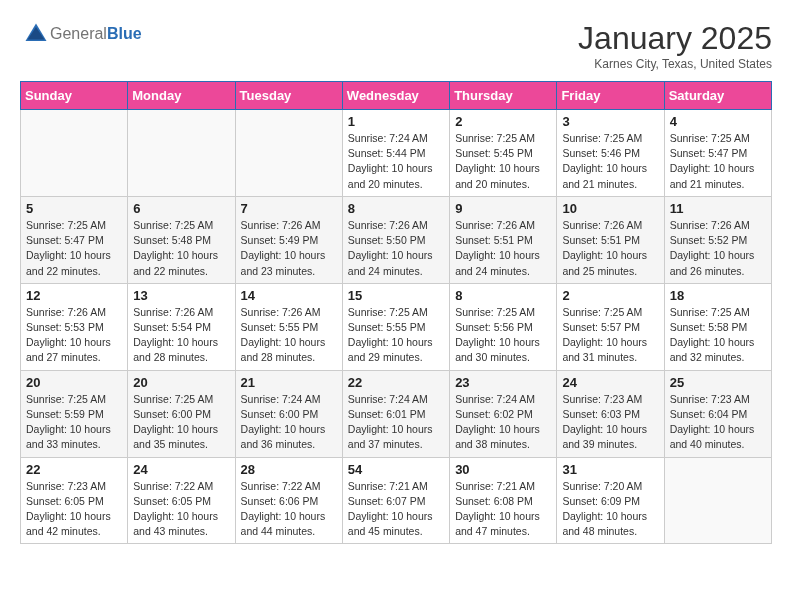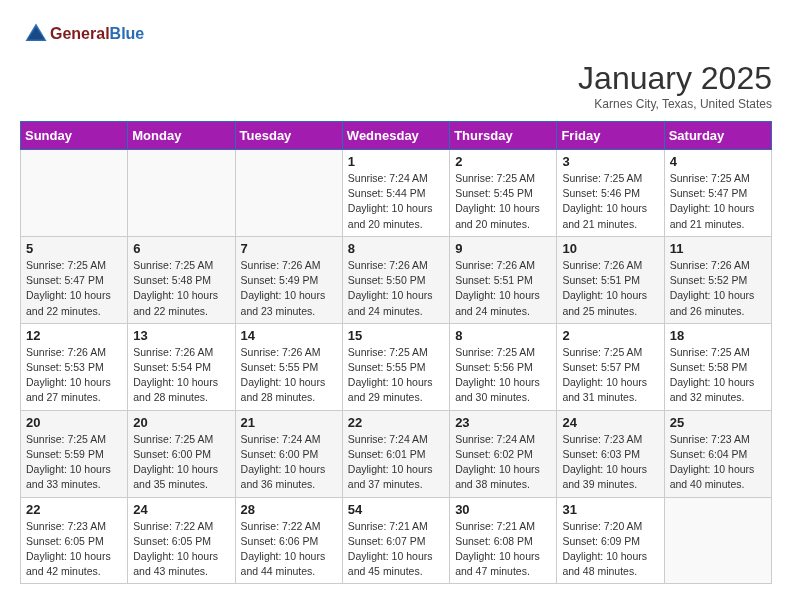--- a/index.html
+++ b/index.html
@@ -91,7 +91,7 @@
     </svg>
     <div>
       <div>
-        <span style="font-size:16px;font-weight:bold;color:#7f1d1d;">General</span><span style="font-size:16px;font-weight:bold;color:#2a6db5;">Blue</span>
+        <span style="font-size:16px;font-weight:normal;color:#737373;">General</span><span style="font-size:16px;font-weight:bold;color:#2a6db5;">Blue</span>
       </div>
     </div>
   </div>

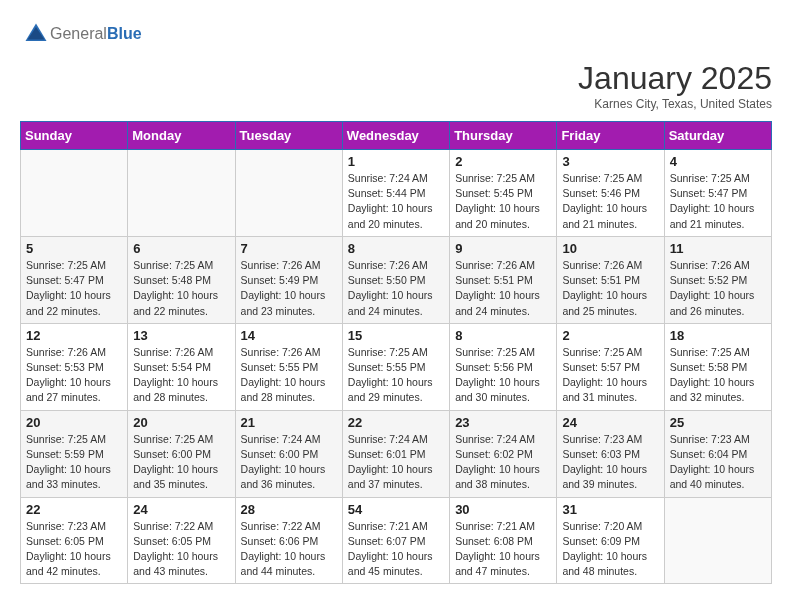--- a/index.html
+++ b/index.html
@@ -27,7 +27,6 @@
     }
     .title-block {
       text-align: right;
-      margin-top: 40px;
     }
     .month-title {
       font-size: 32px;

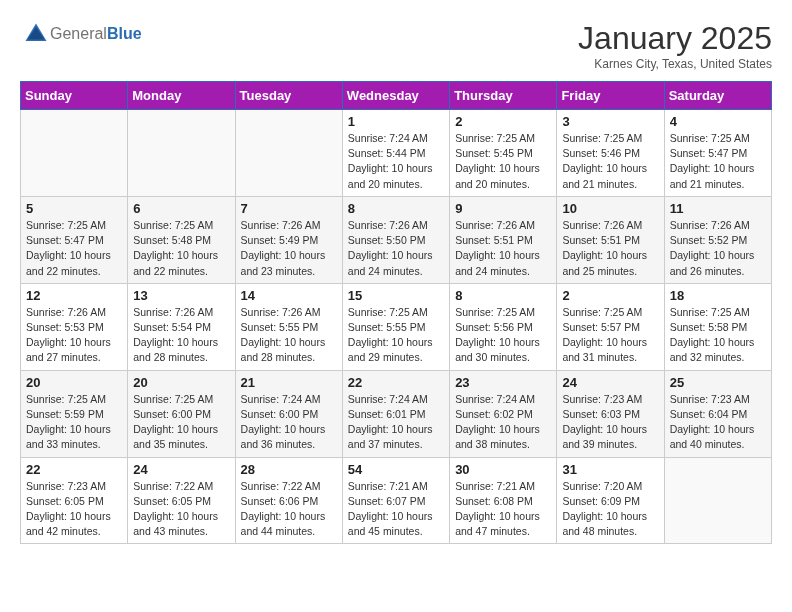--- a/index.html
+++ b/index.html
@@ -43,7 +43,7 @@
       table-layout: fixed;
     }
     thead tr th {
-      background-color: #a21caf;
+      background-color: #ec4899;
       color: #fff;
       font-size: 13px;
       font-weight: bold;

